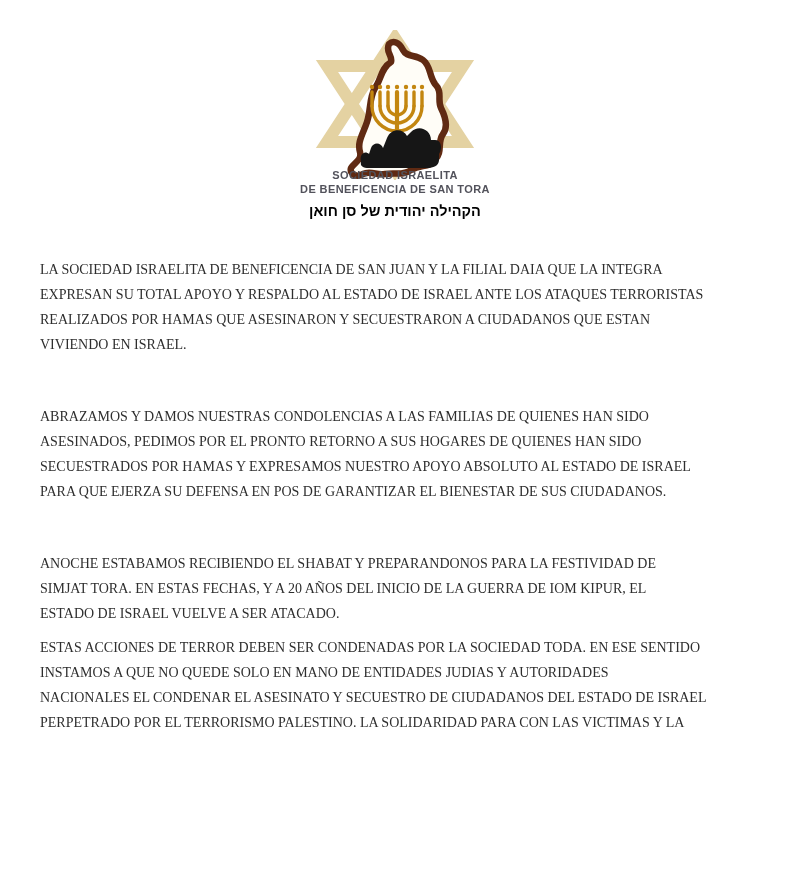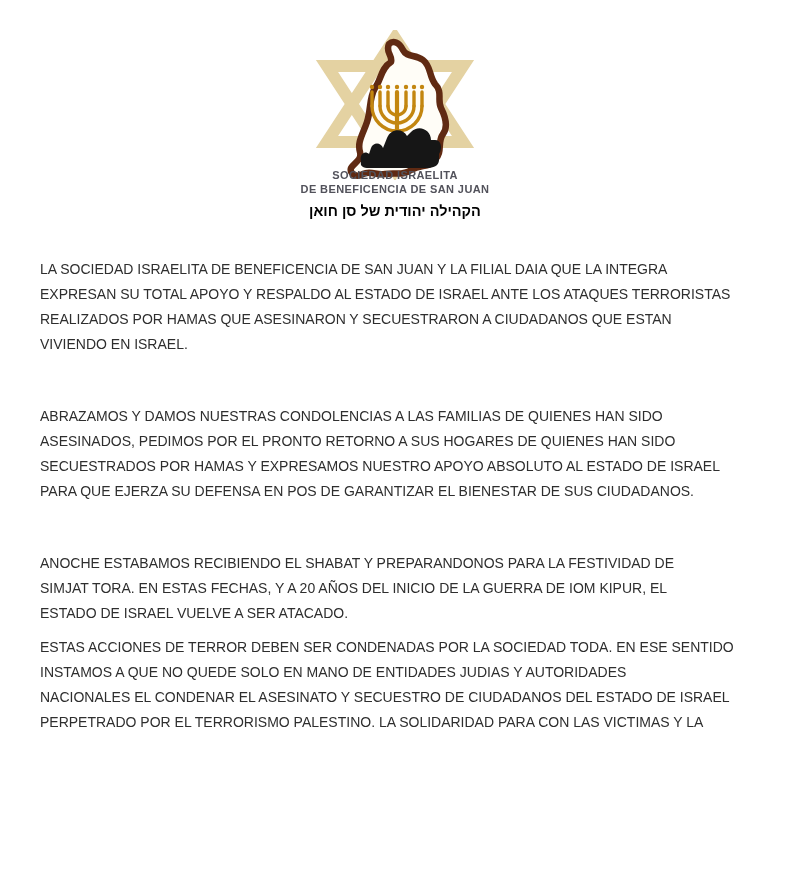--- a/index.html
+++ b/index.html
@@ -119,7 +119,7 @@
 
     <div class="org-name">
       <div>SOCIEDAD ISRAELITA</div>
-      <div>DE BENEFICENCIA DE SAN JUAN</div>
+      <div>DE BENEFICENCIA DE SAN TORA</div>
     </div>
     <div class="hebrew-caption" dir="rtl">הקהילה יהודית של סן חואן</div>
   </header>

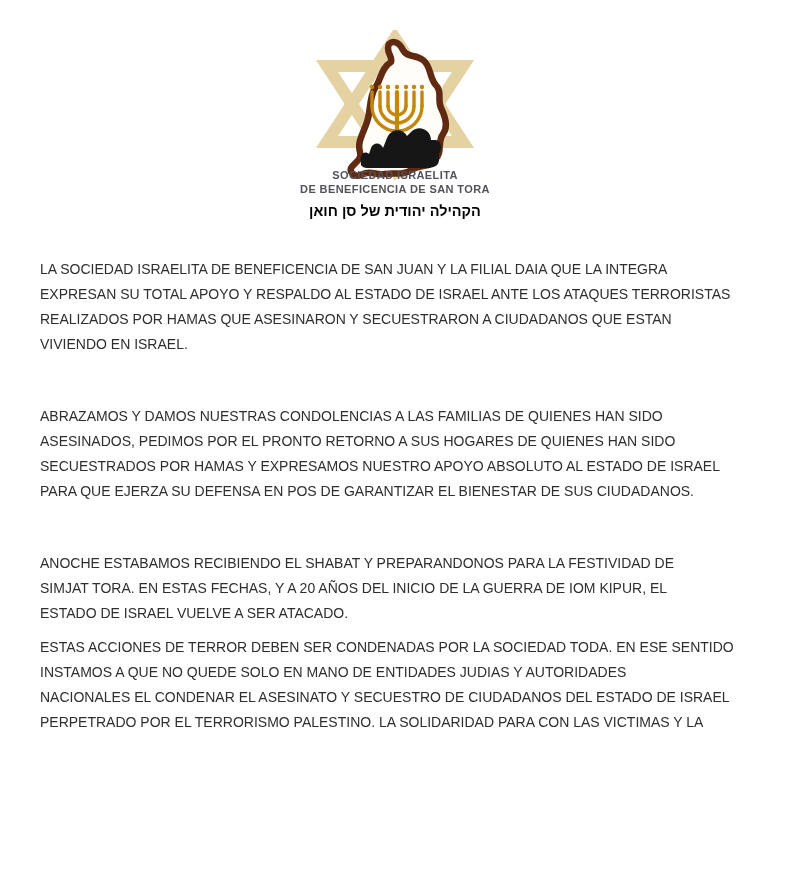--- a/index.html
+++ b/index.html
@@ -39,6 +39,7 @@
     color: #2e2e2e;
     white-space: pre-line;
     margin: 7px 0 47px 0;
+    font-family: Liberation Serif, serif;
   }
   .body-par.tight { margin-bottom: 9px; }
   .body-par.last  { margin-bottom: 30px; }

